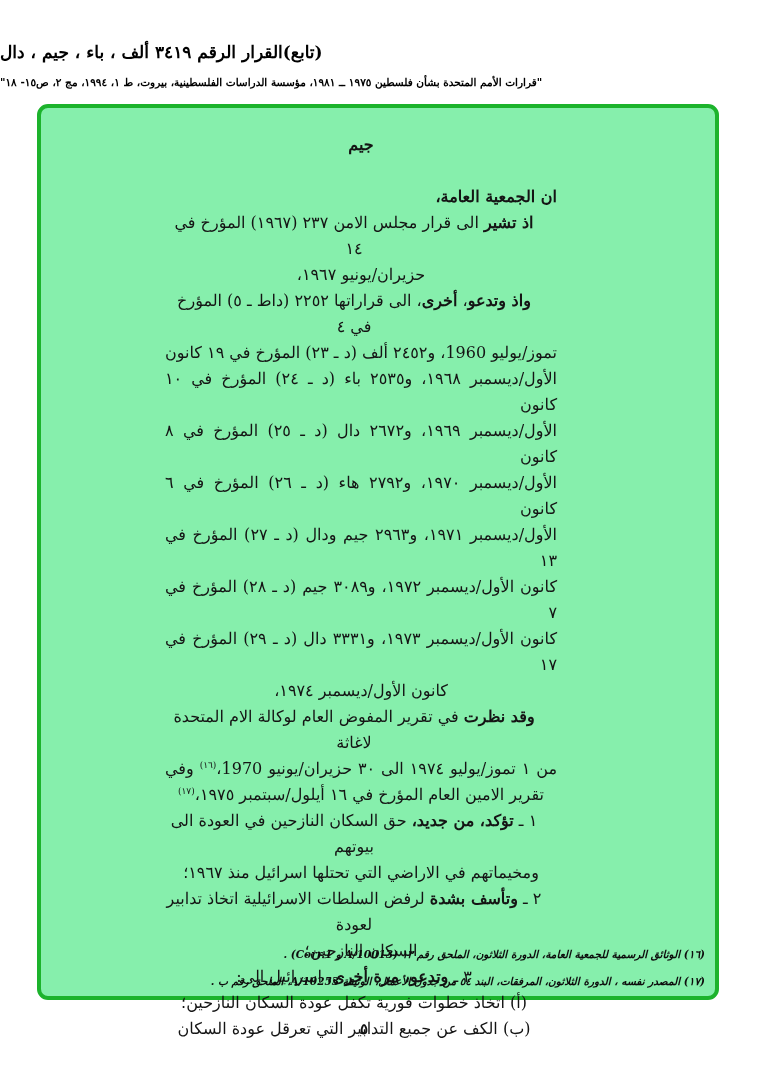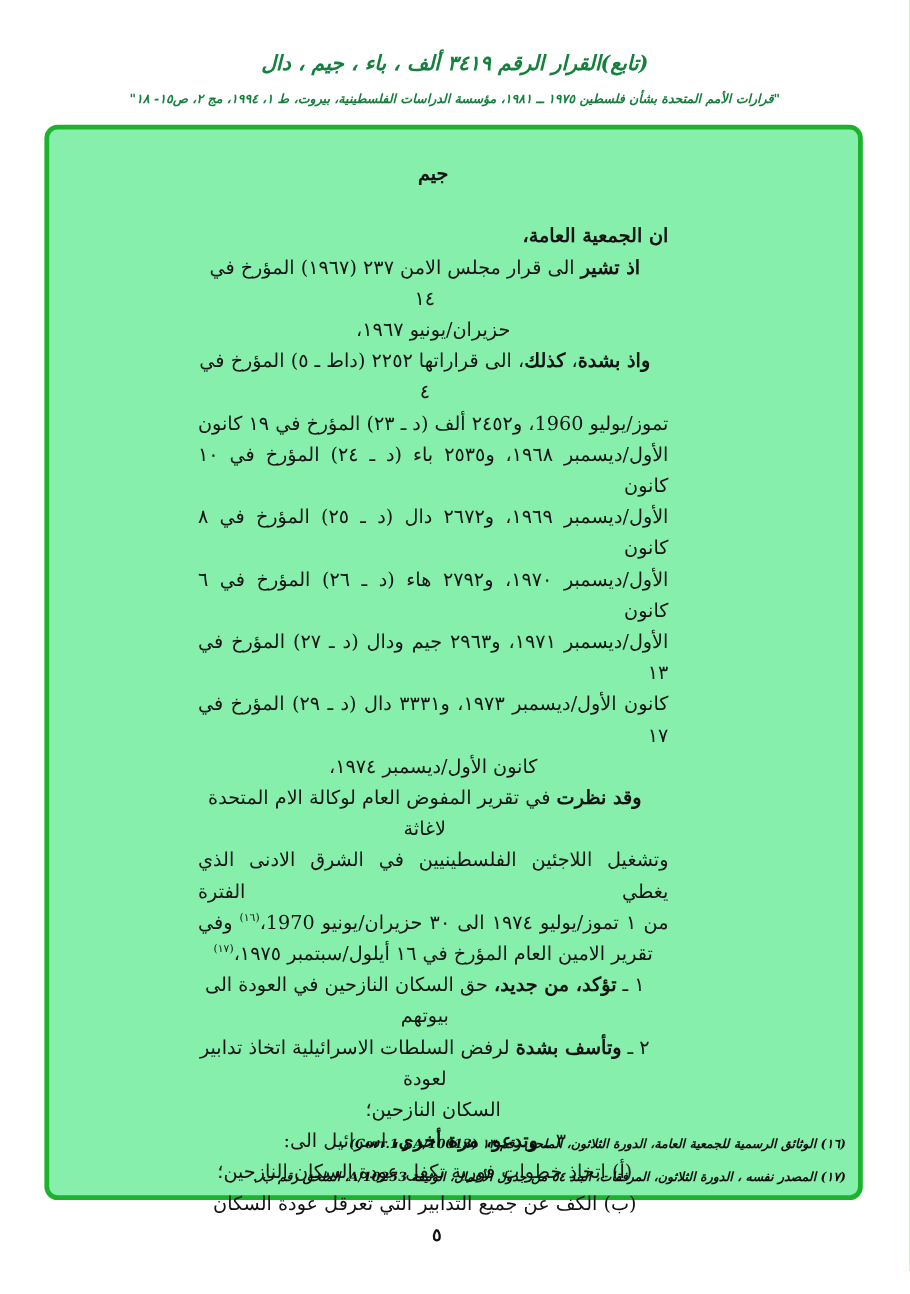--- a/index.html
+++ b/index.html
@@ -9,8 +9,8 @@
     overflow:hidden;
   }
   .hdr{
-    position:absolute;left:0;right:0;text-align:center;direction:rtl;
-    font-weight:bold;color:#15803d;font-style:italic;
+    position:absolute;left:0;right:0;text-align:left;direction:rtl;
+    font-weight:bold;color:#000000;
   }
   .hdr-title{top:42px;font-size:17px;letter-spacing:.2px;}
   .hdr-citation{top:76px;font-size:10.5px;}

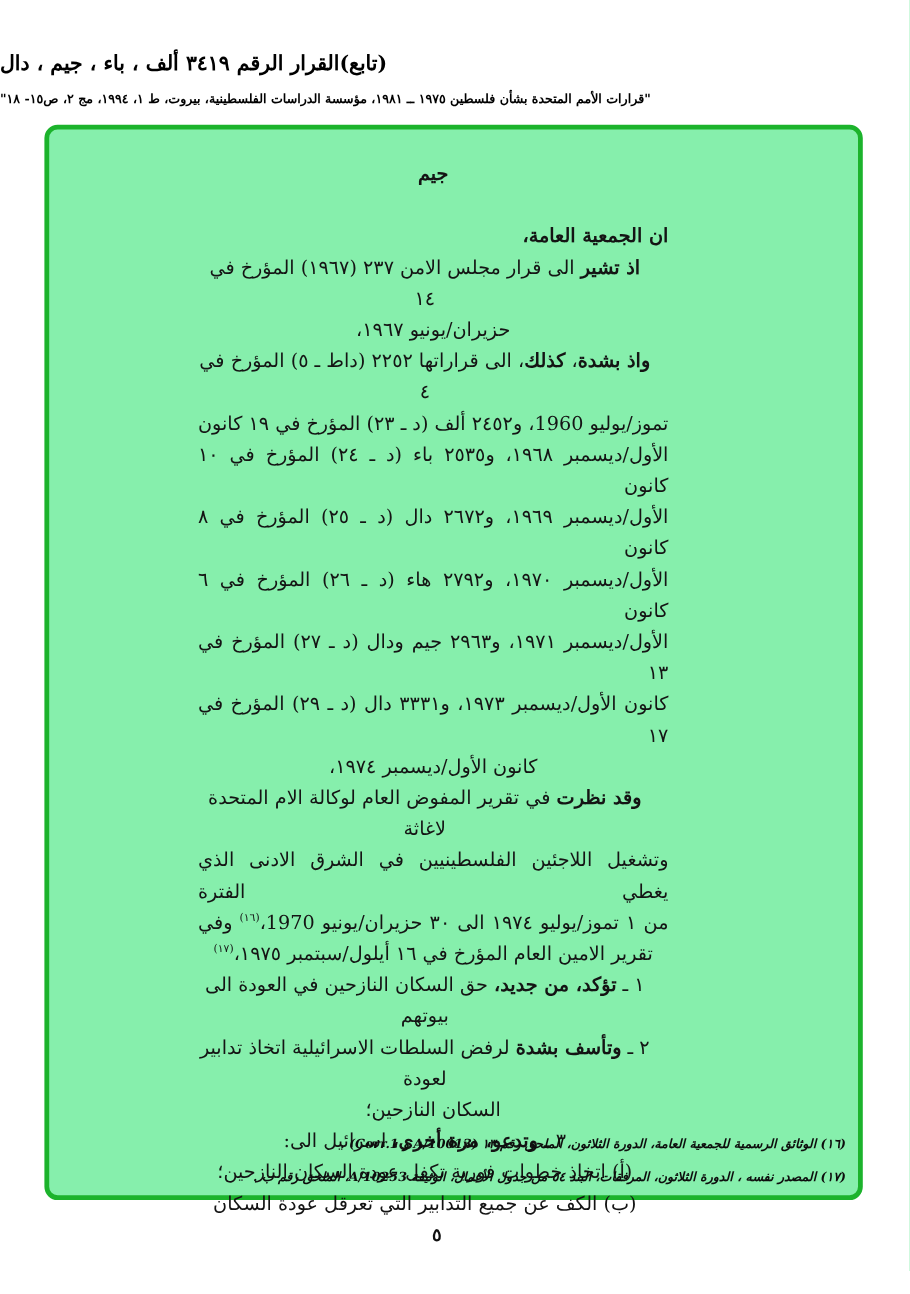--- a/index.html
+++ b/index.html
@@ -55,7 +55,7 @@
         <div class="line right"><span class="b">ان الجمعية العامة،</span></div>
         <div class="line indent"><span class="b">اذ تشير</span><span> الى قرار مجلس الامن ٢٣٧ (١٩٦٧) المؤرخ في ١٤</span></div>
         <div class="line center"><span>حزيران/يونيو ١٩٦٧،</span></div>
-        <div class="line indent"><span class="b">واذ بشدة</span><span>، </span><span class="b">كذلك</span><span>، الى قراراتها ٢٢٥٢ (داط ـ ٥) المؤرخ في ٤</span></div>
+        <div class="line indent"><span class="b">واذ بشدة</span><span>، </span><span class="b">أخرى</span><span>، الى قراراتها ٢٢٥٢ (داط ـ ٥) المؤرخ في ٤</span></div>
         <div class="line justify"><span>تموز/يوليو 1960، و٢٤٥٢ ألف (د ـ ٢٣) المؤرخ في ١٩ كانون</span></div>
         <div class="line justify"><span>الأول/ديسمبر ١٩٦٨، و٢٥٣٥ باء (د ـ ٢٤) المؤرخ في ١٠ كانون</span></div>
         <div class="line justify"><span>الأول/ديسمبر ١٩٦٩، و٢٦٧٢ دال (د ـ ٢٥) المؤرخ في ٨ كانون</span></div>

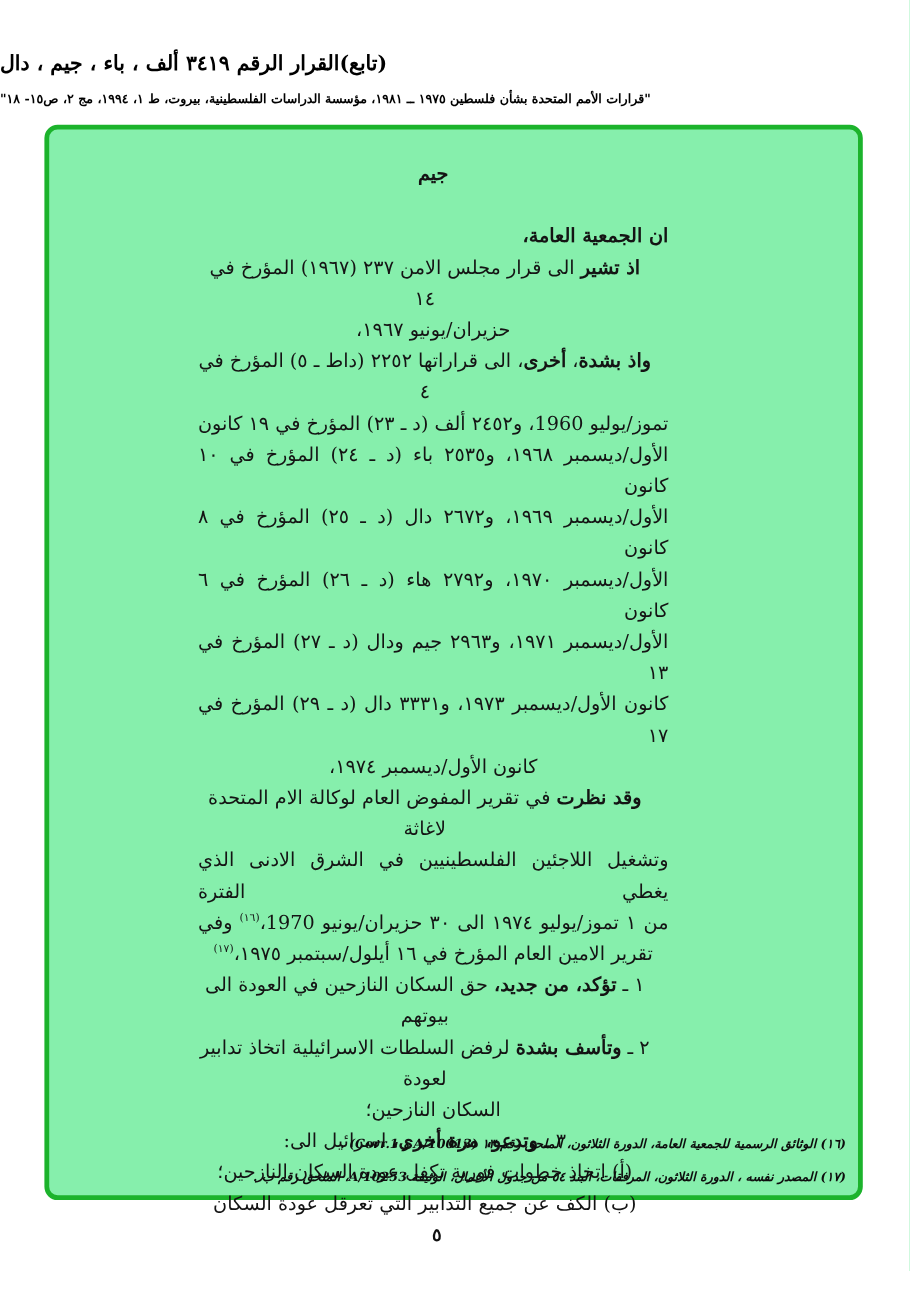--- a/index.html
+++ b/index.html
@@ -55,7 +55,7 @@
         <div class="line right"><span class="b">ان الجمعية العامة،</span></div>
         <div class="line indent"><span class="b">اذ تشير</span><span> الى قرار مجلس الامن ٢٣٧ (١٩٦٧) المؤرخ في ١٤</span></div>
         <div class="line center"><span>حزيران/يونيو ١٩٦٧،</span></div>
-        <div class="line indent"><span class="b">واذ بشدة</span><span>، </span><span class="b">أخرى</span><span>، الى قراراتها ٢٢٥٢ (داط ـ ٥) المؤرخ في ٤</span></div>
+        <div class="line indent"><span class="b">واذ وتدعو</span><span>، </span><span class="b">أخرى</span><span>، الى قراراتها ٢٢٥٢ (داط ـ ٥) المؤرخ في ٤</span></div>
         <div class="line justify"><span>تموز/يوليو 1960، و٢٤٥٢ ألف (د ـ ٢٣) المؤرخ في ١٩ كانون</span></div>
         <div class="line justify"><span>الأول/ديسمبر ١٩٦٨، و٢٥٣٥ باء (د ـ ٢٤) المؤرخ في ١٠ كانون</span></div>
         <div class="line justify"><span>الأول/ديسمبر ١٩٦٩، و٢٦٧٢ دال (د ـ ٢٥) المؤرخ في ٨ كانون</span></div>

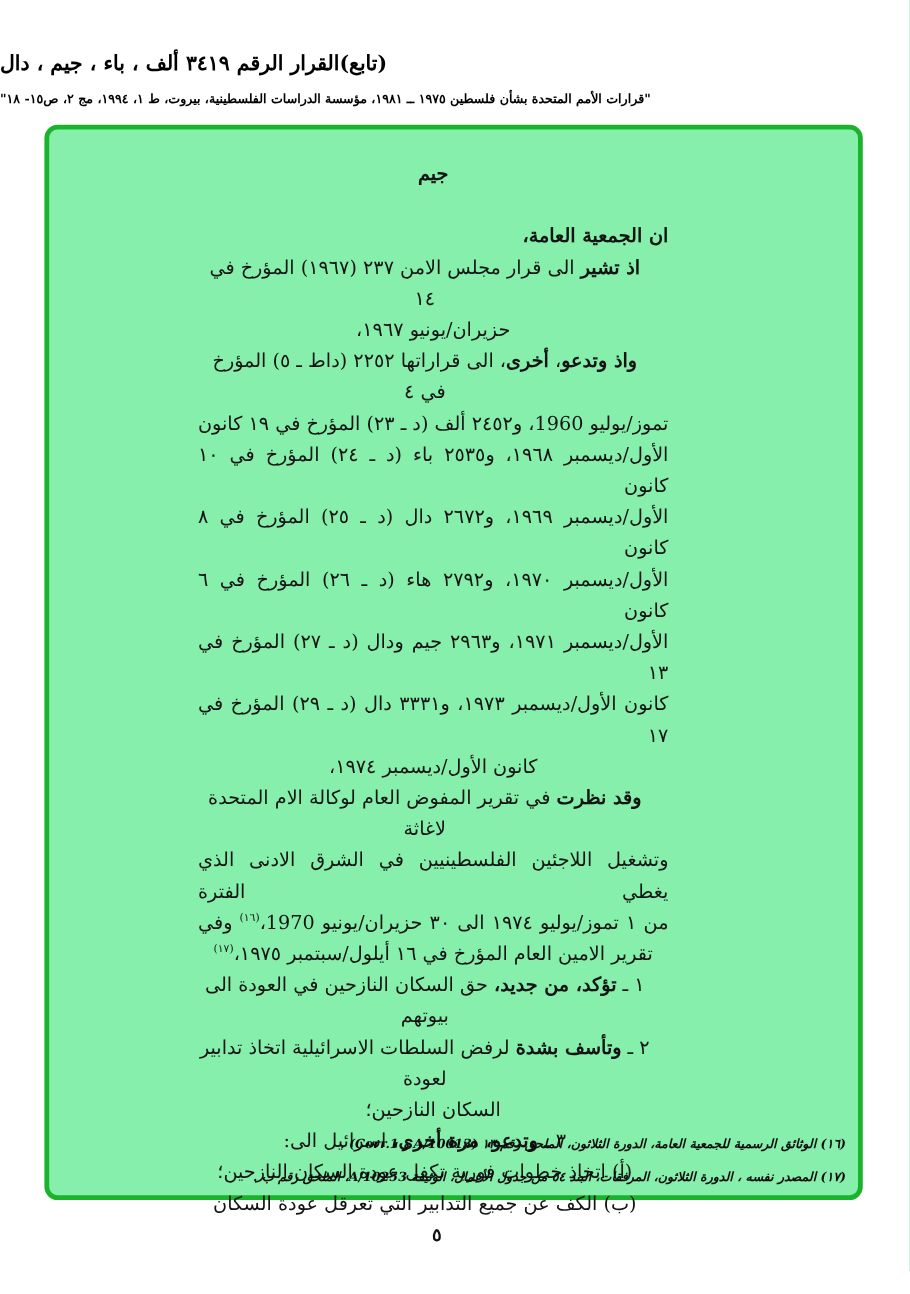--- a/index.html
+++ b/index.html
@@ -61,6 +61,7 @@
         <div class="line justify"><span>الأول/ديسمبر ١٩٦٩، و٢٦٧٢ دال (د ـ ٢٥) المؤرخ في ٨ كانون</span></div>
         <div class="line justify"><span>الأول/ديسمبر ١٩٧٠، و٢٧٩٢ هاء (د ـ ٢٦) المؤرخ في ٦ كانون</span></div>
         <div class="line justify"><span>الأول/ديسمبر ١٩٧١، و٢٩٦٣ جيم ودال (د ـ ٢٧) المؤرخ في ١٣</span></div>
+        <div class="line justify"><span>كانون الأول/ديسمبر ١٩٧٢، و٣٠٨٩ جيم (د ـ ٢٨) المؤرخ في ٧</span></div>
         <div class="line justify"><span>كانون الأول/ديسمبر ١٩٧٣، و٣٣٣١ دال (د ـ ٢٩) المؤرخ في ١٧</span></div>
         <div class="line center"><span>كانون الأول/ديسمبر ١٩٧٤،</span></div>
         <div class="line indent"><span class="b">وقد نظرت</span><span> في تقرير المفوض العام لوكالة الام المتحدة لاغاثة</span></div>

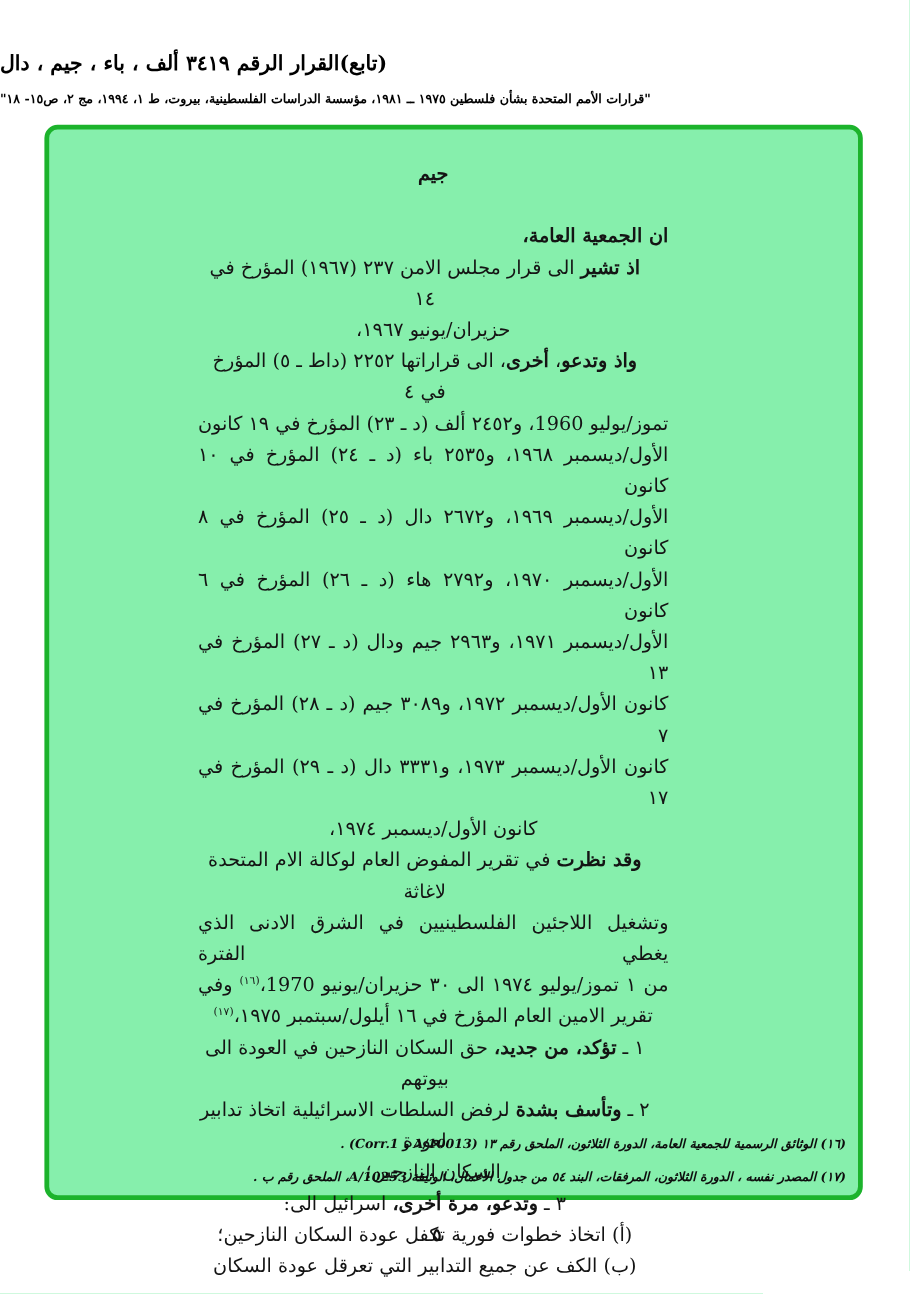--- a/index.html
+++ b/index.html
@@ -65,7 +65,6 @@
         <div class="line justify"><span>كانون الأول/ديسمبر ١٩٧٣، و٣٣٣١ دال (د ـ ٢٩) المؤرخ في ١٧</span></div>
         <div class="line center"><span>كانون الأول/ديسمبر ١٩٧٤،</span></div>
         <div class="line indent"><span class="b">وقد نظرت</span><span> في تقرير المفوض العام لوكالة الام المتحدة لاغاثة</span></div>
-        <div class="line justify"><span>وتشغيل اللاجئين الفلسطينيين في الشرق الادنى الذي يغطي الفترة</span></div>
         <div class="line justify"><span>من ١ تموز/يوليو ١٩٧٤ الى ٣٠ حزيران/يونيو 1970،</span><sup>(١٦)</sup><span> وفي</span></div>
         <div class="line center"><span>تقرير الامين العام المؤرخ في ١٦ أيلول/سبتمبر ١٩٧٥،</span><sup>(١٧)</sup></div>
         <div class="line indent"><span>١ ـ </span><span class="b">تؤكد، من جديد،</span><span> حق السكان النازحين في العودة الى بيوتهم</span></div>

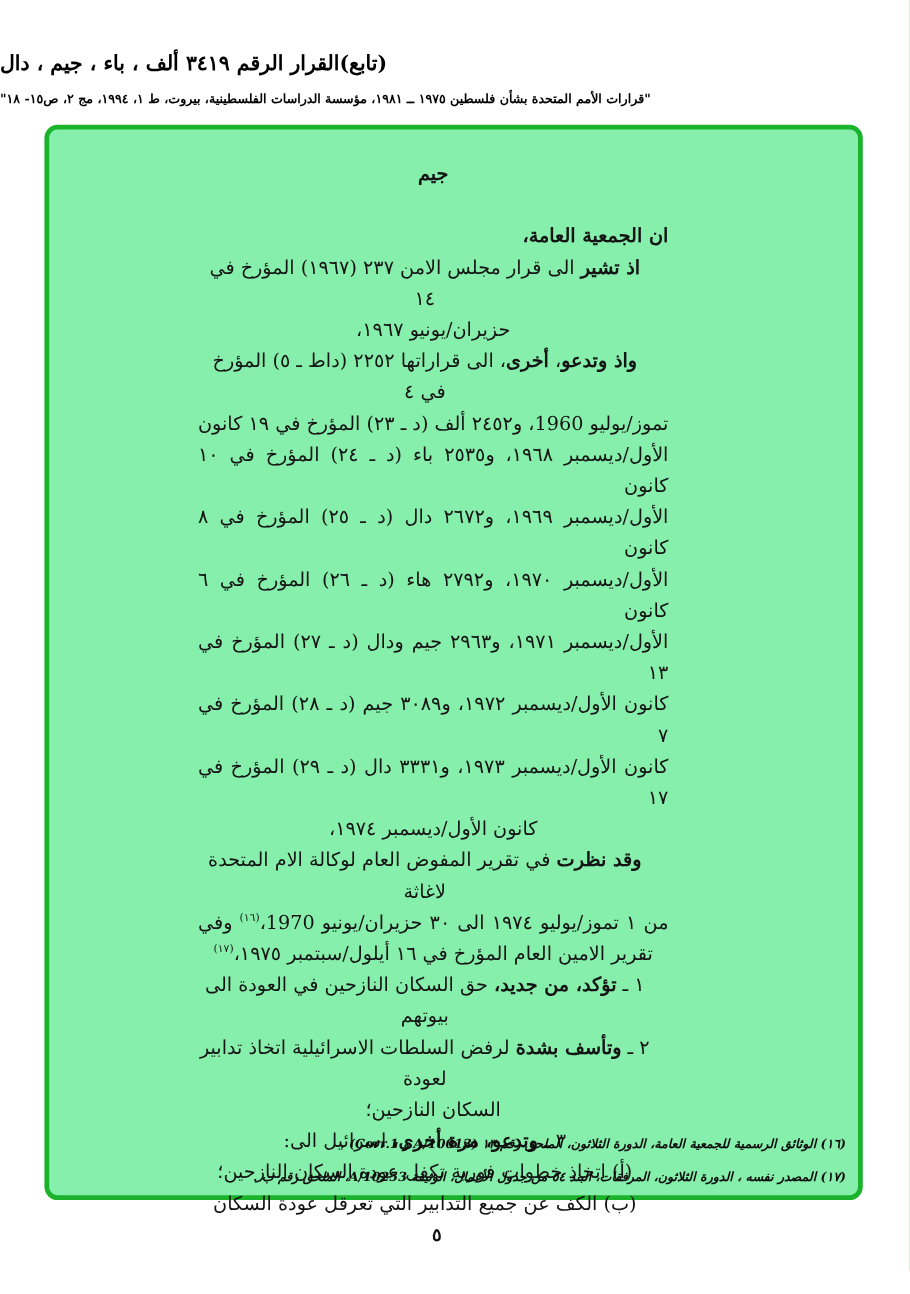--- a/index.html
+++ b/index.html
@@ -68,6 +68,7 @@
         <div class="line justify"><span>من ١ تموز/يوليو ١٩٧٤ الى ٣٠ حزيران/يونيو 1970،</span><sup>(١٦)</sup><span> وفي</span></div>
         <div class="line center"><span>تقرير الامين العام المؤرخ في ١٦ أيلول/سبتمبر ١٩٧٥،</span><sup>(١٧)</sup></div>
         <div class="line indent"><span>١ ـ </span><span class="b">تؤكد، من جديد،</span><span> حق السكان النازحين في العودة الى بيوتهم</span></div>
+        <div class="line center"><span>ومخيماتهم في الاراضي التي تحتلها اسرائيل منذ ١٩٦٧؛</span></div>
         <div class="line indent"><span>٢ ـ </span><span class="b">وتأسف بشدة</span><span> لرفض السلطات الاسرائيلية اتخاذ تدابير لعودة</span></div>
         <div class="line center"><span>السكان النازحين؛</span></div>
         <div class="line indent"><span>٣ ـ </span><span class="b">وتدعو، مرة أخرى،</span><span> اسرائيل الى:</span></div>

